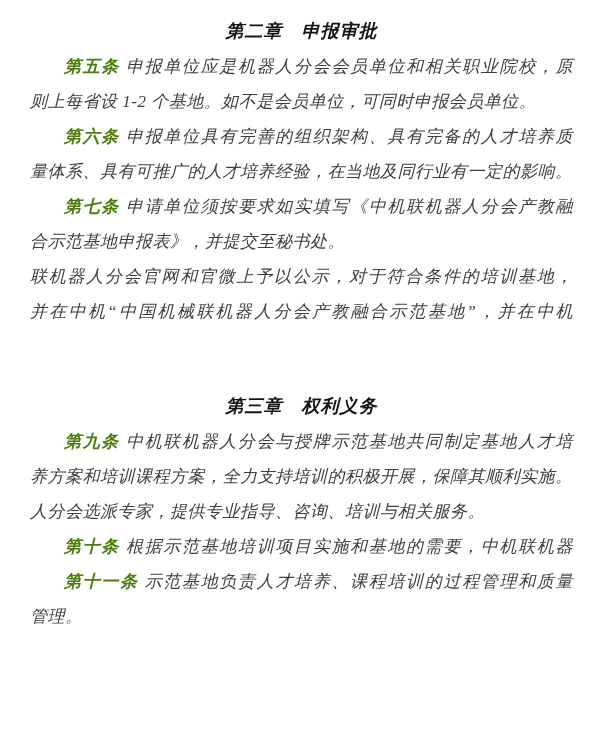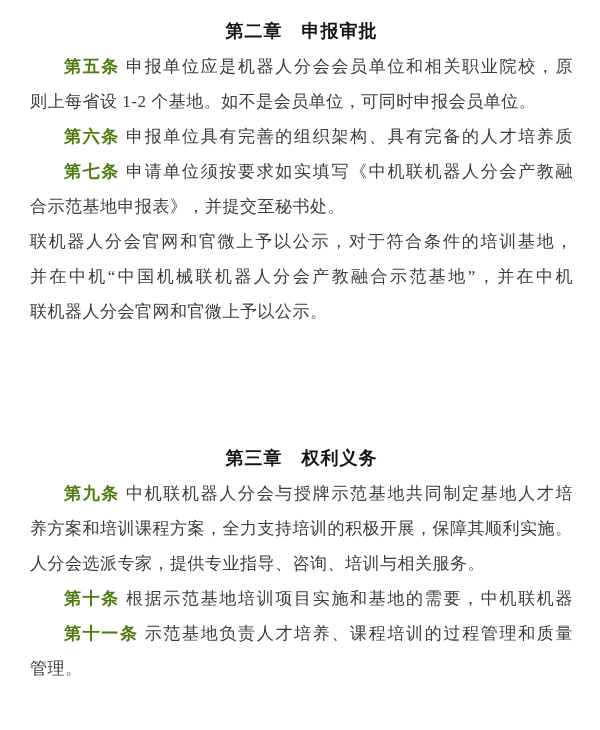--- a/index.html
+++ b/index.html
@@ -18,6 +18,7 @@
     background: #ffffff;
     font-family: "Liberation Serif", "DejaVu Serif", serif;
     color: #3d3d3d;
+    font-style: italic;
   }
   .chapter-heading {
     font-size: 18px;

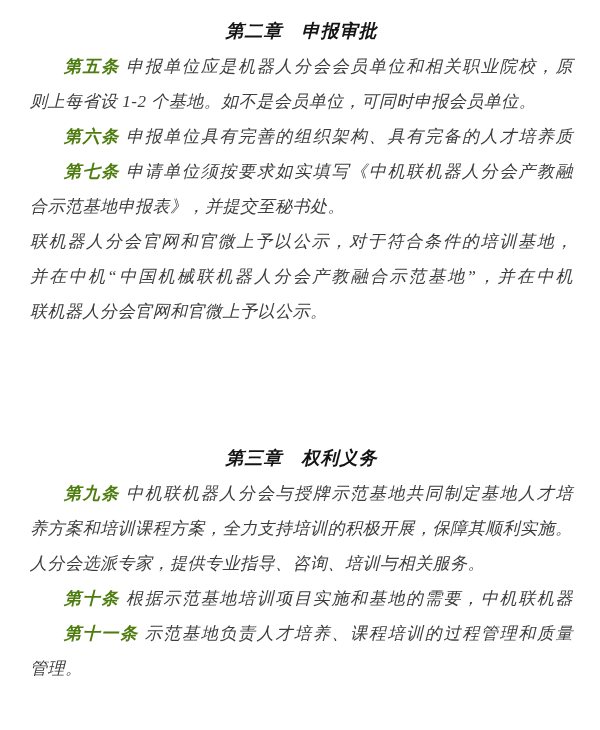--- a/index.html
+++ b/index.html
@@ -59,6 +59,7 @@
       <div class="line first"><span class="label">第五条</span> 申报单位应是机器人分会会员单位和相关职业院校，原</div>
       <div class="line last">则上每省设 1-2 个基地。如不是会员单位，可同时申报会员单位。</div>
       <div class="line first"><span class="label">第六条</span> 申报单位具有完善的组织架构、具有完备的人才培养质</div>
+      <div class="line last">量体系、具有可推广的人才培养经验，在当地及同行业有一定的影响。</div>
       <div class="line first"><span class="label">第七条</span> 申请单位须按要求如实填写《中机联机器人分会产教融</div>
       <div class="line last">合示范基地申报表》，并提交至秘书处。</div>
       <div class="line">联机器人分会官网和官微上予以公示，对于符合条件的培训基地，</div>

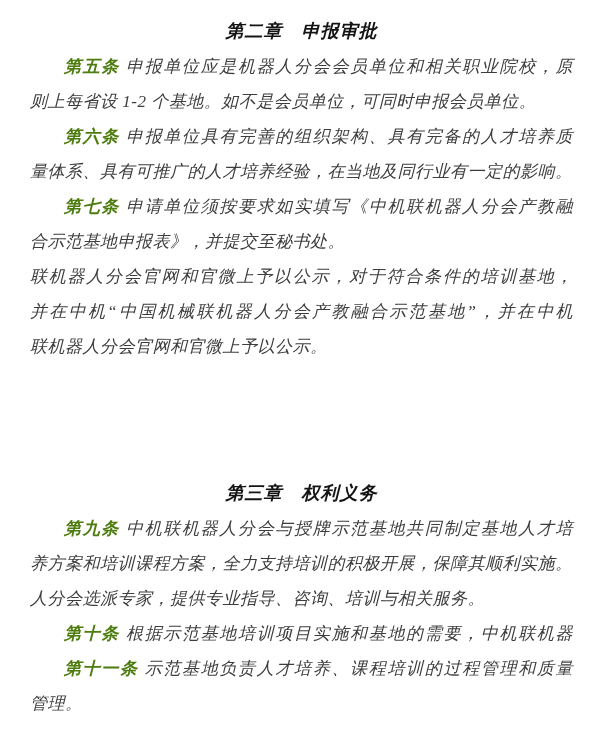--- a/index.html
+++ b/index.html
@@ -64,7 +64,6 @@
       <div class="line last">合示范基地申报表》，并提交至秘书处。</div>
       <div class="line">联机器人分会官网和官微上予以公示，对于符合条件的培训基地，</div>
       <div class="line">并在中机“中国机械联机器人分会产教融合示范基地”，并在中机</div>
-      <div class="line last">联机器人分会官网和官微上予以公示。</div>
       <div class="chapter-heading spaced">第三章　权利义务</div>
       <div class="line first"><span class="label">第九条</span> 中机联机器人分会与授牌示范基地共同制定基地人才培</div>
       <div class="line last">养方案和培训课程方案，全力支持培训的积极开展，保障其顺利实施。</div>

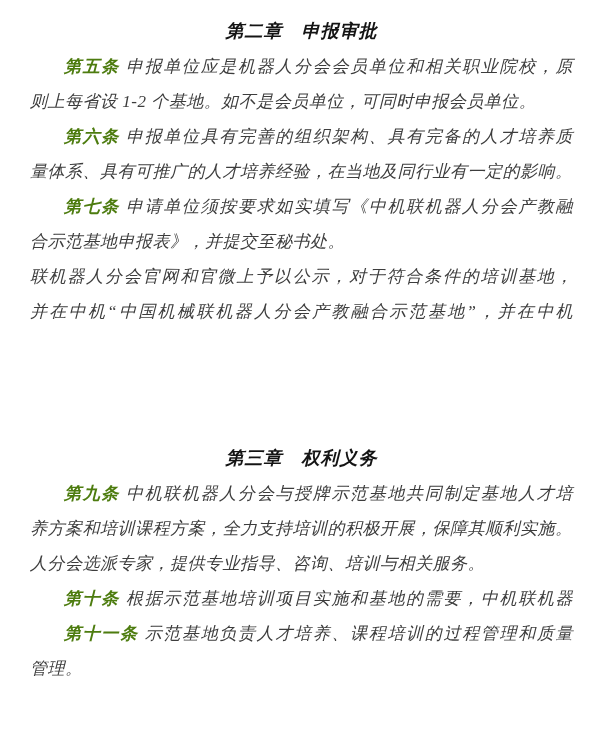--- a/index.html
+++ b/index.html
@@ -29,7 +29,7 @@
     letter-spacing: 1px;
   }
   .chapter-heading.spaced {
-    margin-top: 112px;
+    margin-top: 60px;
   }
   .line {
     font-size: 17px;

